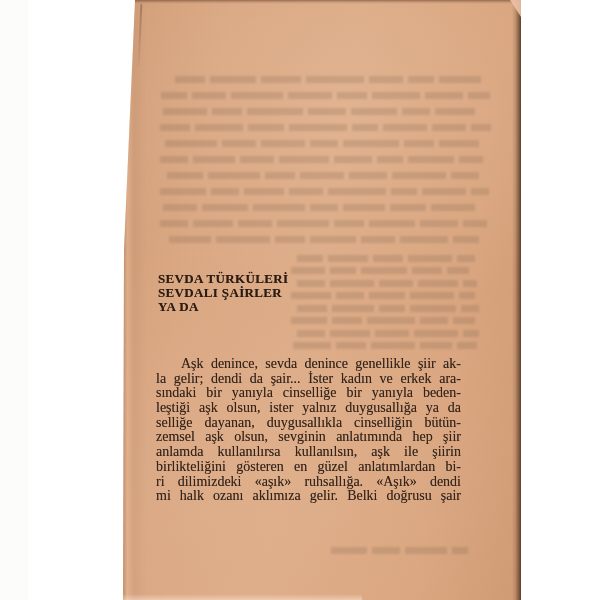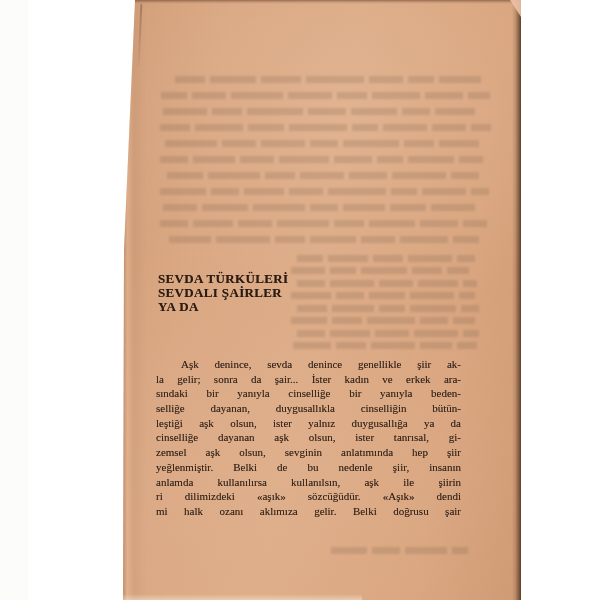--- a/index.html
+++ b/index.html
@@ -44,7 +44,7 @@
   }
   .para{
     position:absolute;left:33px;top:357px;width:305px;
-    font-size:11px;line-height:14.7px;color:#33231a;
+    font-size:14px;line-height:14.7px;color:#33231a;
     text-shadow:0 0 .35px rgba(51,35,26,.45);
     font-family:Liberation Serif, serif;
   }

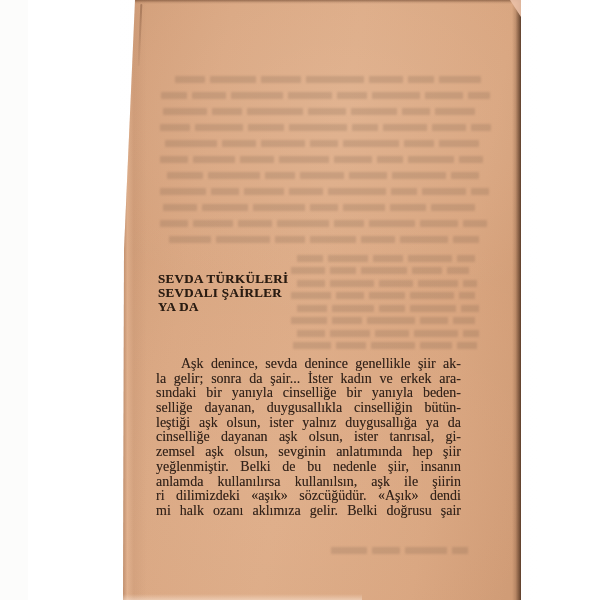--- a/index.html
+++ b/index.html
@@ -235,7 +235,7 @@
 
     <div class="para">
         <div class="jline indent">Aşk denince, sevda denince genellikle şiir ak-</div>
-        <div class="jline">la gelir; sonra da şair... İster kadın ve erkek ara-</div>
+        <div class="jline">la gelir; dendi da şair... İster kadın ve erkek ara-</div>
         <div class="jline">sındaki bir yanıyla cinselliğe bir yanıyla beden-</div>
         <div class="jline">selliğe dayanan, duygusallıkla cinselliğin bütün-</div>
         <div class="jline">leştiği aşk olsun, ister yalnız duygusallığa ya da</div>

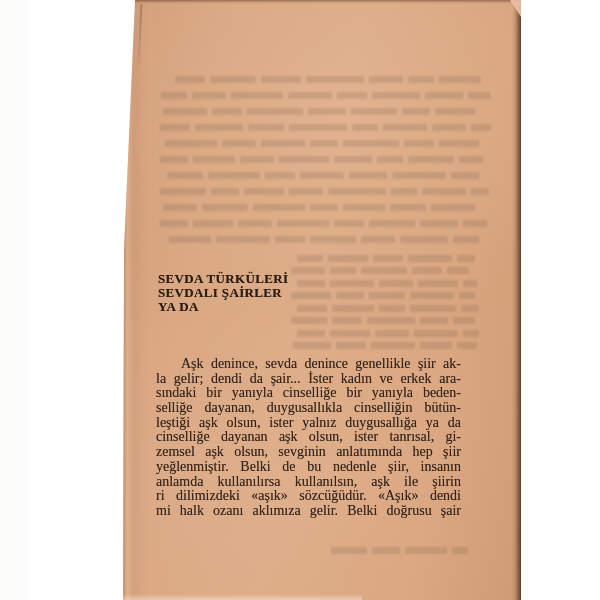--- a/index.html
+++ b/index.html
@@ -237,8 +237,8 @@
         <div class="jline indent">Aşk denince, sevda denince genellikle şiir ak-</div>
         <div class="jline">la gelir; dendi da şair... İster kadın ve erkek ara-</div>
         <div class="jline">sındaki bir yanıyla cinselliğe bir yanıyla beden-</div>
+        <div class="jline">leştiği aşk olsun, ister yalnız duygusallığa ya da</div>
         <div class="jline">selliğe dayanan, duygusallıkla cinselliğin bütün-</div>
-        <div class="jline">leştiği aşk olsun, ister yalnız duygusallığa ya da</div>
         <div class="jline">cinselliğe dayanan aşk olsun, ister tanrısal, gi-</div>
         <div class="jline">zemsel aşk olsun, sevginin anlatımında hep şiir</div>
         <div class="jline">yeğlenmiştir. Belki de bu nedenle şiir, insanın</div>

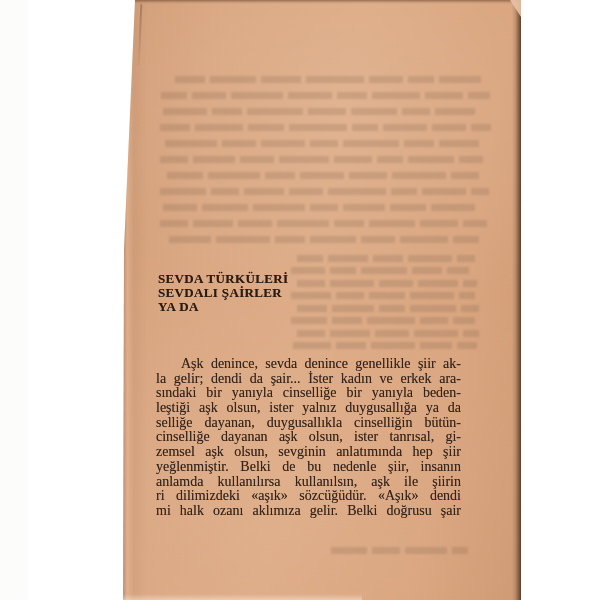--- a/index.html
+++ b/index.html
@@ -239,7 +239,6 @@
         <div class="jline">sındaki bir yanıyla cinselliğe bir yanıyla beden-</div>
         <div class="jline">leştiği aşk olsun, ister yalnız duygusallığa ya da</div>
         <div class="jline">selliğe dayanan, duygusallıkla cinselliğin bütün-</div>
-        <div class="jline">cinselliğe dayanan aşk olsun, ister tanrısal, gi-</div>
         <div class="jline">zemsel aşk olsun, sevginin anlatımında hep şiir</div>
         <div class="jline">yeğlenmiştir. Belki de bu nedenle şiir, insanın</div>
         <div class="jline">anlamda kullanılırsa kullanılsın, aşk ile şiirin</div>

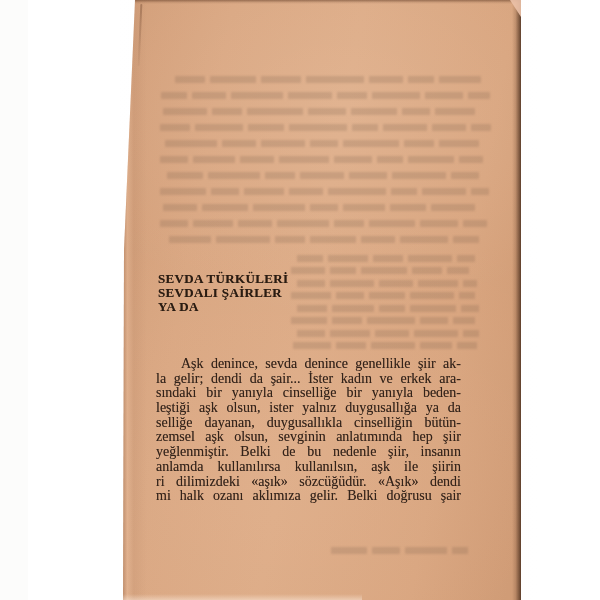--- a/index.html
+++ b/index.html
@@ -240,7 +240,6 @@
         <div class="jline">leştiği aşk olsun, ister yalnız duygusallığa ya da</div>
         <div class="jline">selliğe dayanan, duygusallıkla cinselliğin bütün-</div>
         <div class="jline">zemsel aşk olsun, sevginin anlatımında hep şiir</div>
-        <div class="jline">yeğlenmiştir. Belki de bu nedenle şiir, insanın</div>
         <div class="jline">anlamda kullanılırsa kullanılsın, aşk ile şiirin</div>
         <div class="jline">ri dilimizdeki «aşık» sözcüğüdür. «Aşık» dendi</div>
         <div class="jline">mi halk ozanı aklımıza gelir. Belki doğrusu şair</div>

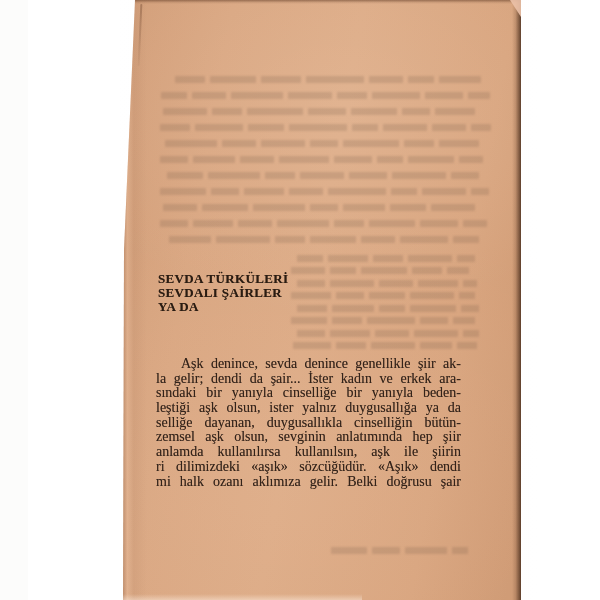--- a/index.html
+++ b/index.html
@@ -241,6 +241,7 @@
         <div class="jline">selliğe dayanan, duygusallıkla cinselliğin bütün-</div>
         <div class="jline">zemsel aşk olsun, sevginin anlatımında hep şiir</div>
         <div class="jline">anlamda kullanılırsa kullanılsın, aşk ile şiirin</div>
+        <div class="jline">birlikteliğini gösteren en güzel anlatımlardan bi-</div>
         <div class="jline">ri dilimizdeki «aşık» sözcüğüdür. «Aşık» dendi</div>
         <div class="jline">mi halk ozanı aklımıza gelir. Belki doğrusu şair</div>
       </div>

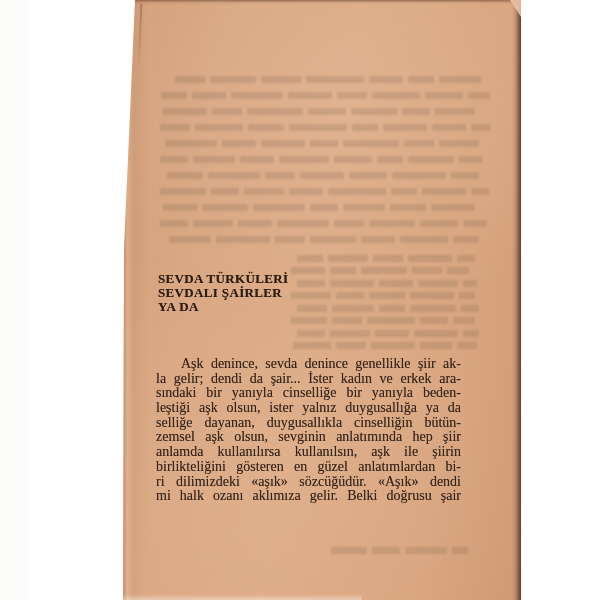--- a/index.html
+++ b/index.html
@@ -242,7 +242,7 @@
         <div class="jline">zemsel aşk olsun, sevginin anlatımında hep şiir</div>
         <div class="jline">anlamda kullanılırsa kullanılsın, aşk ile şiirin</div>
         <div class="jline">birlikteliğini gösteren en güzel anlatımlardan bi-</div>
-        <div class="jline">ri dilimizdeki «aşık» sözcüğüdür. «Aşık» dendi</div>
+        <div class="jline">ri dilimizdeki «aşık» ruhsallığa. «Aşık» dendi</div>
         <div class="jline">mi halk ozanı aklımıza gelir. Belki doğrusu şair</div>
       </div>
 

